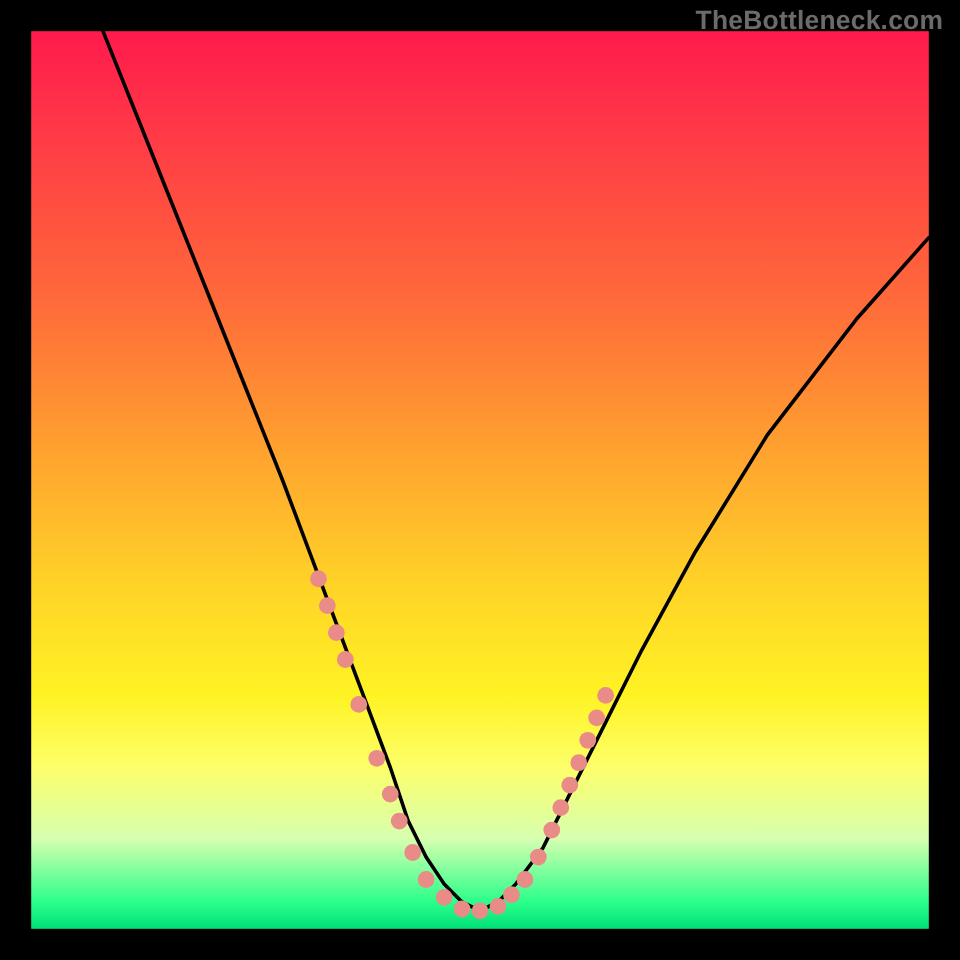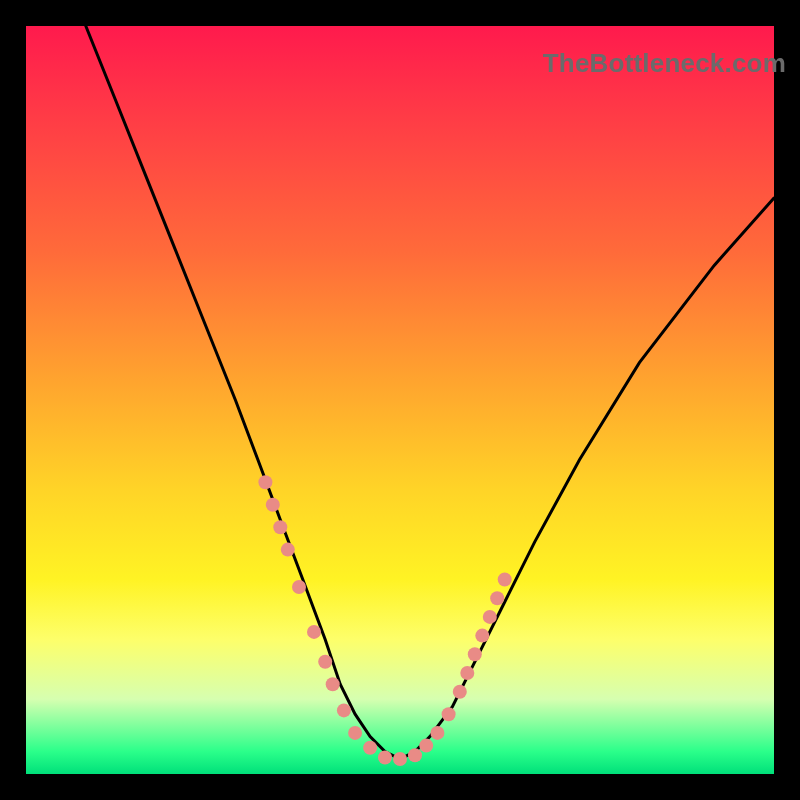--- a/index.html
+++ b/index.html
@@ -44,12 +44,11 @@
     top: 4px;
     right: 14px;
     font-family: Arial, Helvetica, sans-serif;
-    font-size: 26px;
+    font-size: 22px;
     font-weight: 600;
     color: #6b6b6b;
     letter-spacing: 0.2px;
     user-select: none;
-    margin-top: 44px;
   }
   svg.curve {
     position: absolute;

